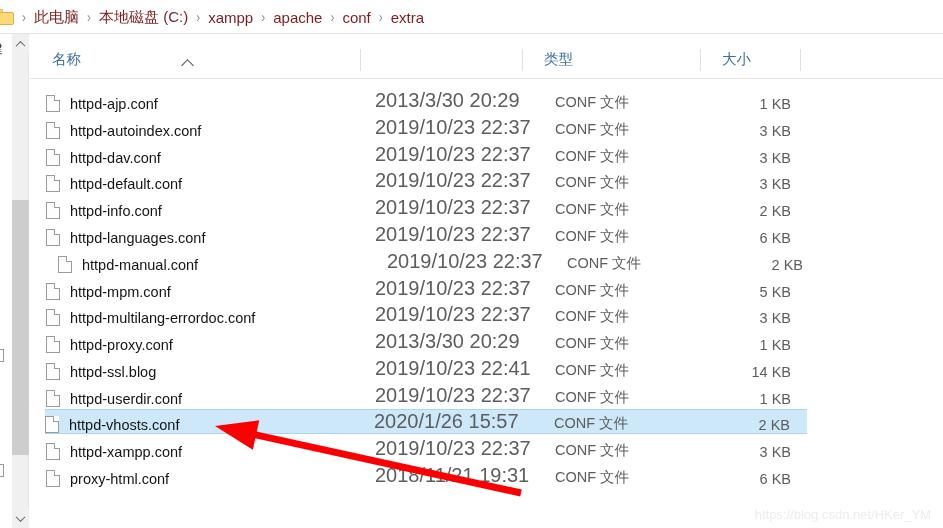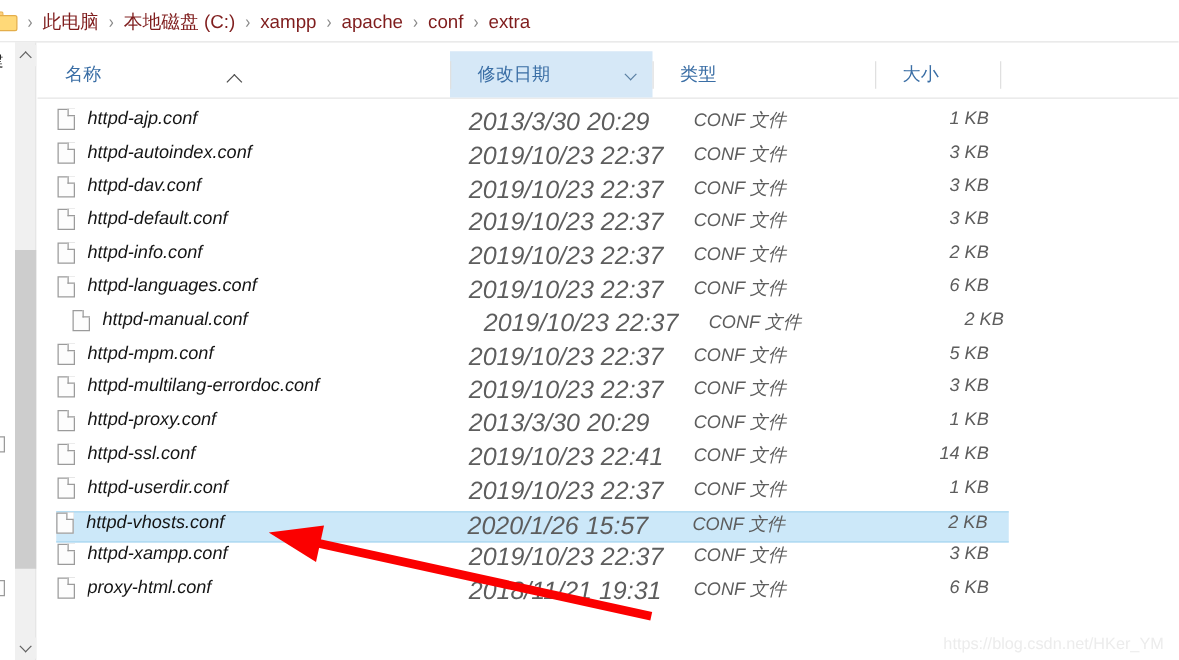--- a/index.html
+++ b/index.html
@@ -306,10 +306,6 @@
       <span class="lbl">名称</span>
     </div>
 
-    <div class="col sorted-bg" style="left:330px; width:162px;">
-      <span class="lbl">修改日期</span>
-      <span class="hdr-chevron" style="right:14px; top:15px;"></span>
-    </div>
 
     <div class="col" style="left:492px; width:178px;">
       <span class="lbl">类型</span>

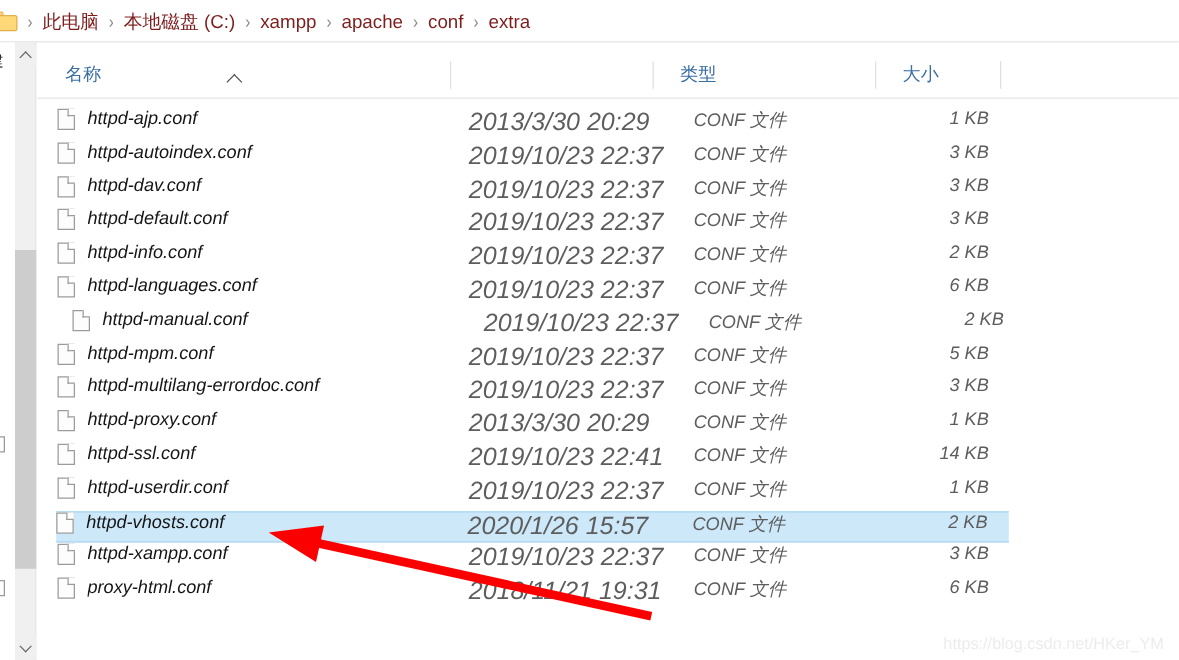--- a/index.html
+++ b/index.html
@@ -180,9 +180,8 @@
     width: 760px;
     height: 25px;
     display: flex;
-    align-items: flex-start;
+    align-items: flex-end;
     cursor: default;
-    font-style: italic;
   }
   .row.selected {
     background: #cce8f9;

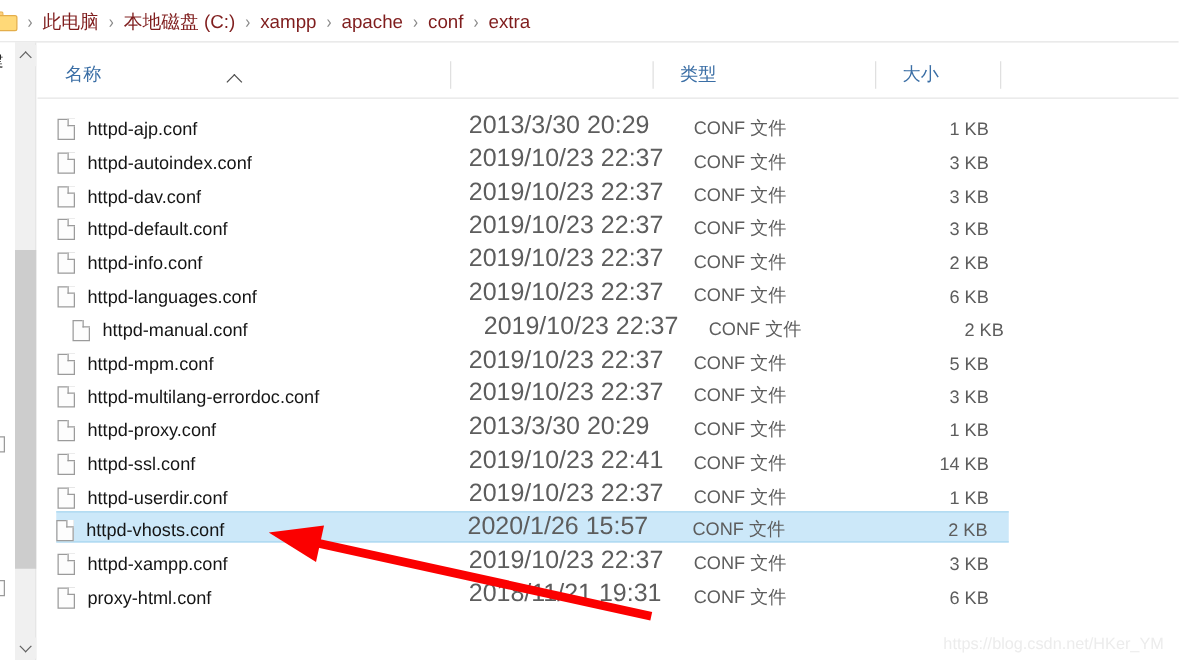--- a/index.html
+++ b/index.html
@@ -393,7 +393,7 @@
       </div>
       <div class="row" style="top: 274px;">
         <span class="doc-icon"></span>
-        <span class="cell-name">httpd-ssl.conf</span>
+        <span class="cell-name">httpd-ssl.blog</span>
         <span class="cell-date">2019/10/23 22:41</span>
         <span class="cell-type">CONF 文件</span>
         <span class="cell-size">14 KB</span>

